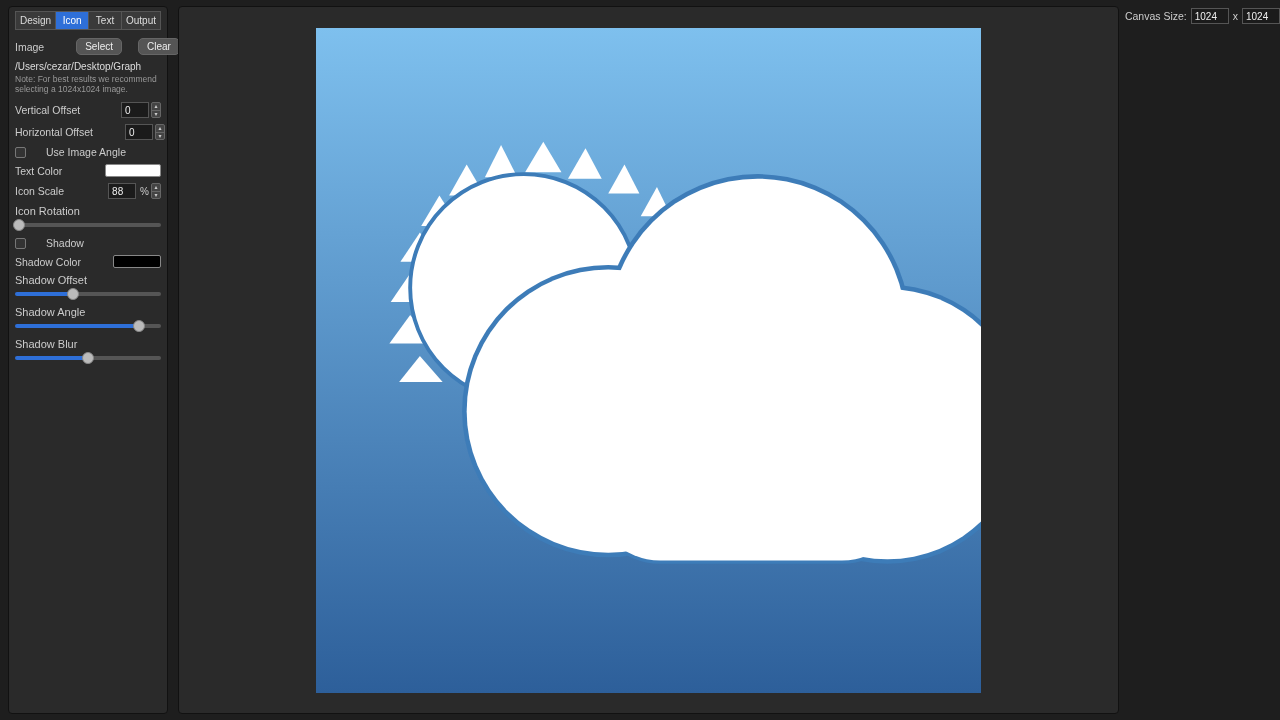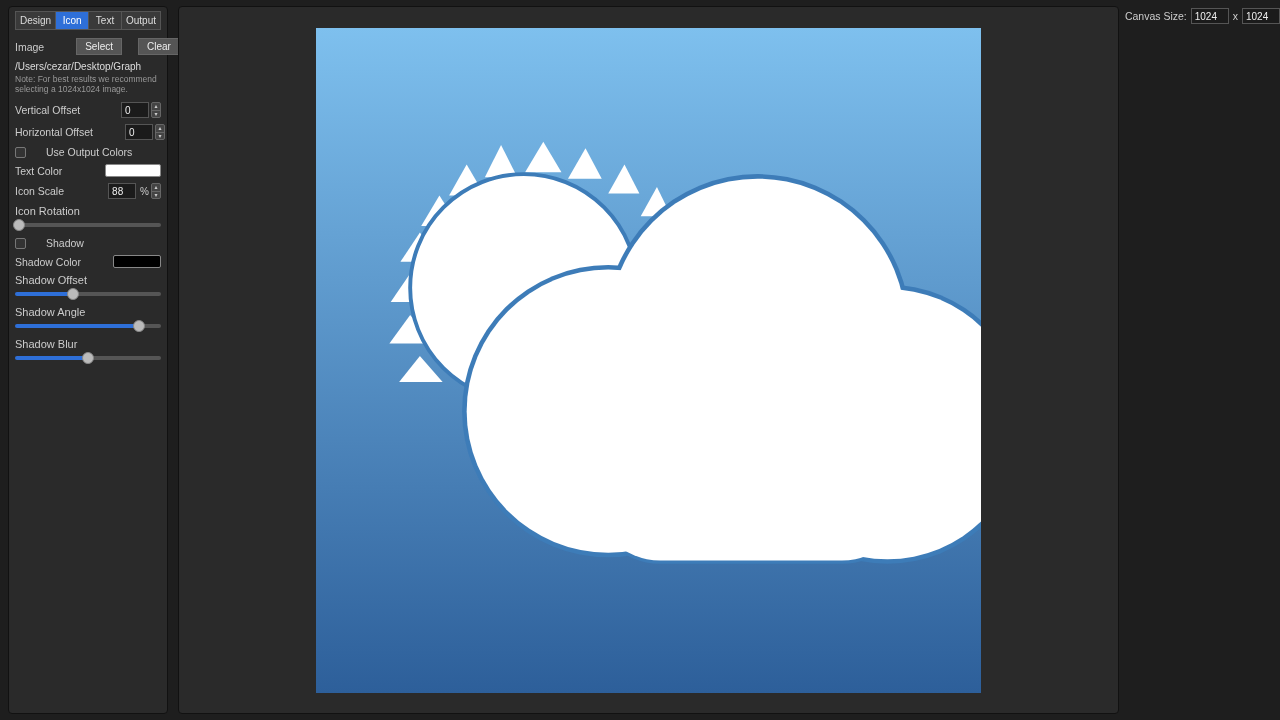--- a/index.html
+++ b/index.html
@@ -12,7 +12,7 @@
   .tab.active { background: #2e6fd8; color: #fff; }
   .row { display: flex; align-items: center; margin-bottom: 6px; gap: 16px; }
   .label { font-size: 10.5px; color: #ccc; white-space: nowrap; }
-  .btn { background: #555; border: 1px solid #666; border-radius: 0; padding: 2px 8px; font-size: 10px; color: #eee; cursor: pointer; }
+  .btn { background: #555; border: 1px solid #666; border-radius: 5px; padding: 2px 8px; font-size: 10px; color: #eee; cursor: pointer; }
   .note { font-size: 8.5px; color: #999; text-align: left; line-height: 1.2; margin: 2px 0 8px 0; }
   .path { font-size: 10px; color: #ddd; margin-bottom: 2px; overflow: hidden; white-space: nowrap; }
   .numfield-wrap { display: flex; align-items: center; gap: 2px; }

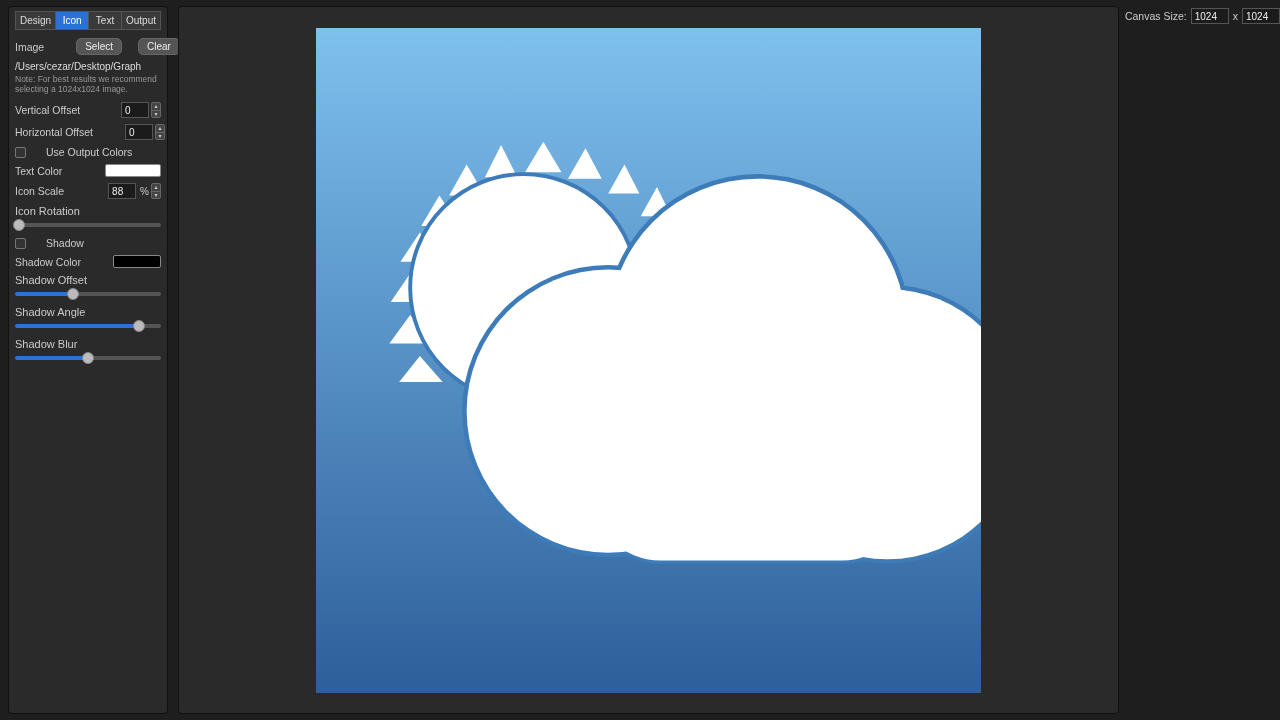--- a/index.html
+++ b/index.html
@@ -87,7 +87,7 @@
 
     <div class="row">
       <span class="checkbox"></span>
-      <span class="label">Use Output Colors</span>
+      <span class="label">Use Image Angle</span>
     </div>
 
     <div class="row">

